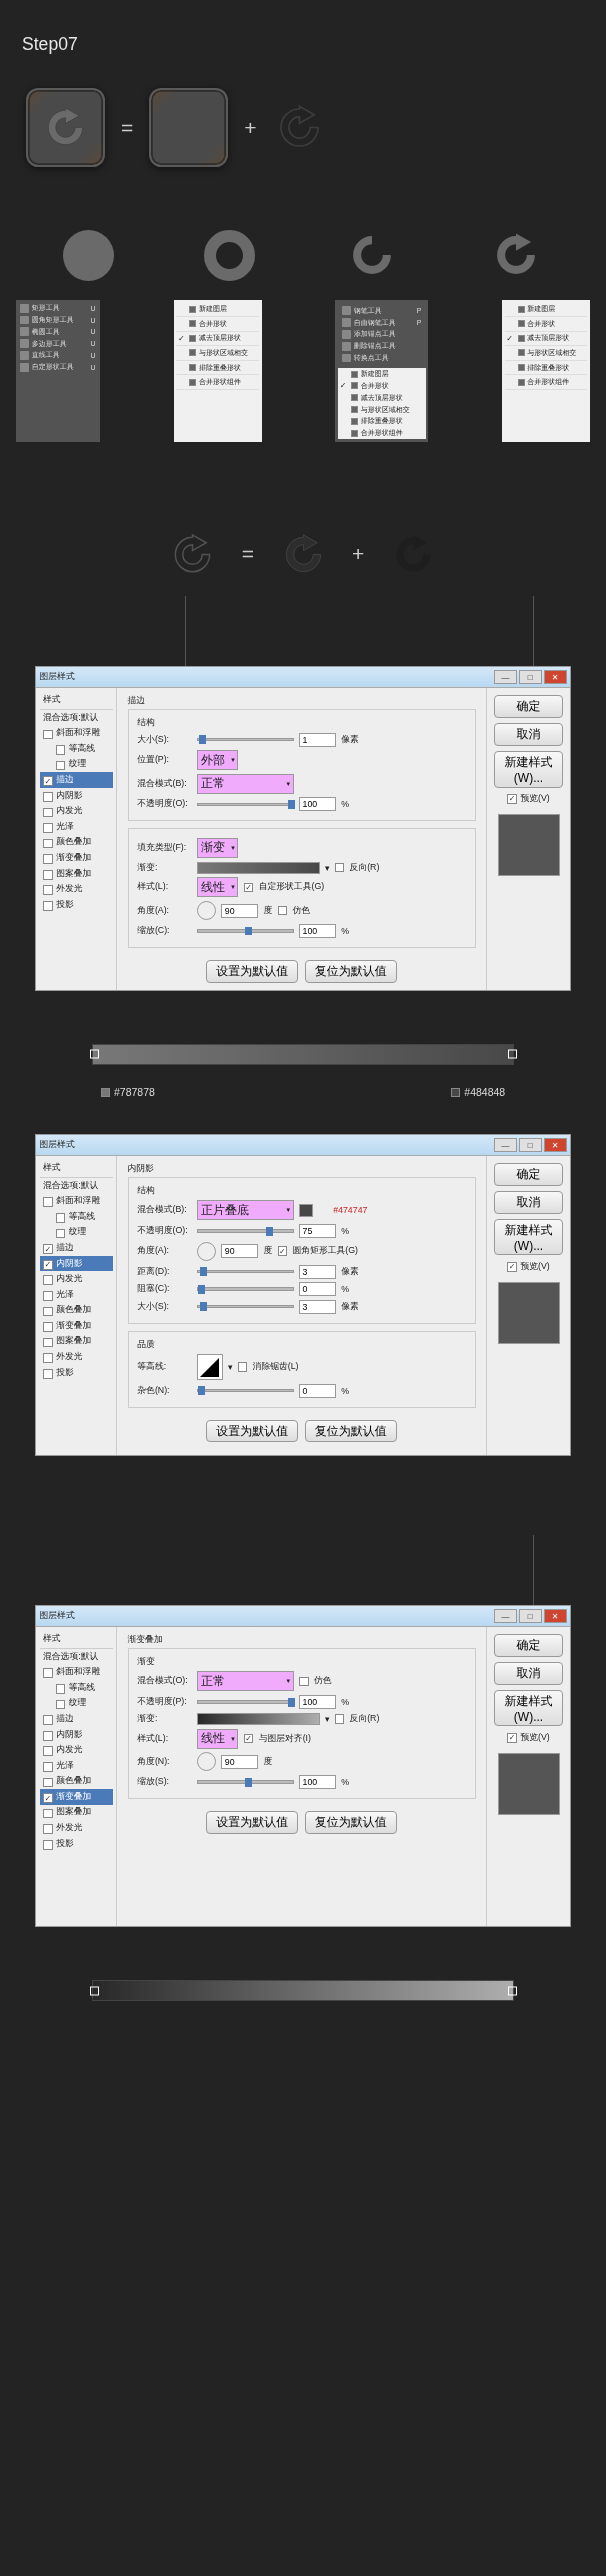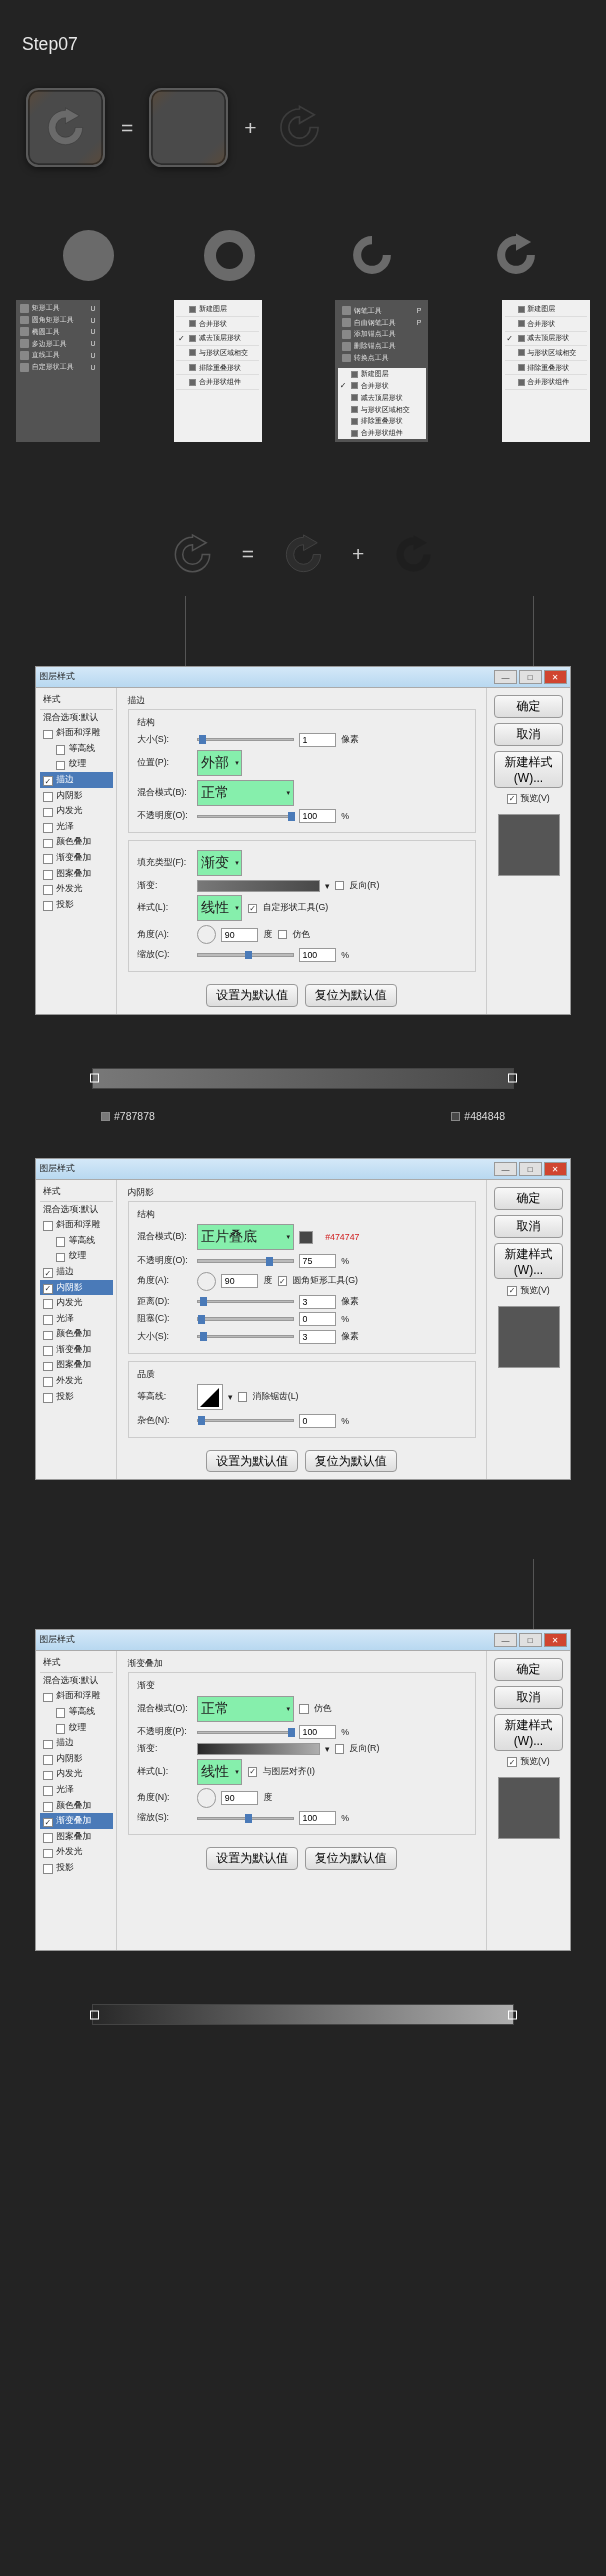--- a/index.html
+++ b/index.html
@@ -50,7 +50,7 @@
 .form-row{display:flex;align-items:center;gap:5.3px;padding:1.8px 0;font-size:8.8px}
 .form-row label{min-width:54px;text-align:left}
 .num-input{width:37px;height:14px;border:0.9px solid #999;background:#fff;font-size:8.8px;padding:0 2.6px}
-.select{height:26px;border:0.9px solid #999;background:#86efac;font-size:14px;padding:0 12.3px 0 3.5px;position:relative;display:inline-flex;align-items:center}
+.select{height:20px;border:0.9px solid #999;background:#f0abfc;font-size:12px;padding:0 12.3px 0 3.5px;position:relative;display:inline-flex;align-items:center}
 .select::after{content:"▾";position:absolute;right:2.6px;font-size:7px}
 .slider-track{width:97px;height:3.5px;background:#bbb;border:0.9px solid #999;position:relative}
 .slider-track::after{content:"";position:absolute;width:7px;height:8.8px;background:#4a7ab8;top:-3.5px;left:var(--pos,0%)}

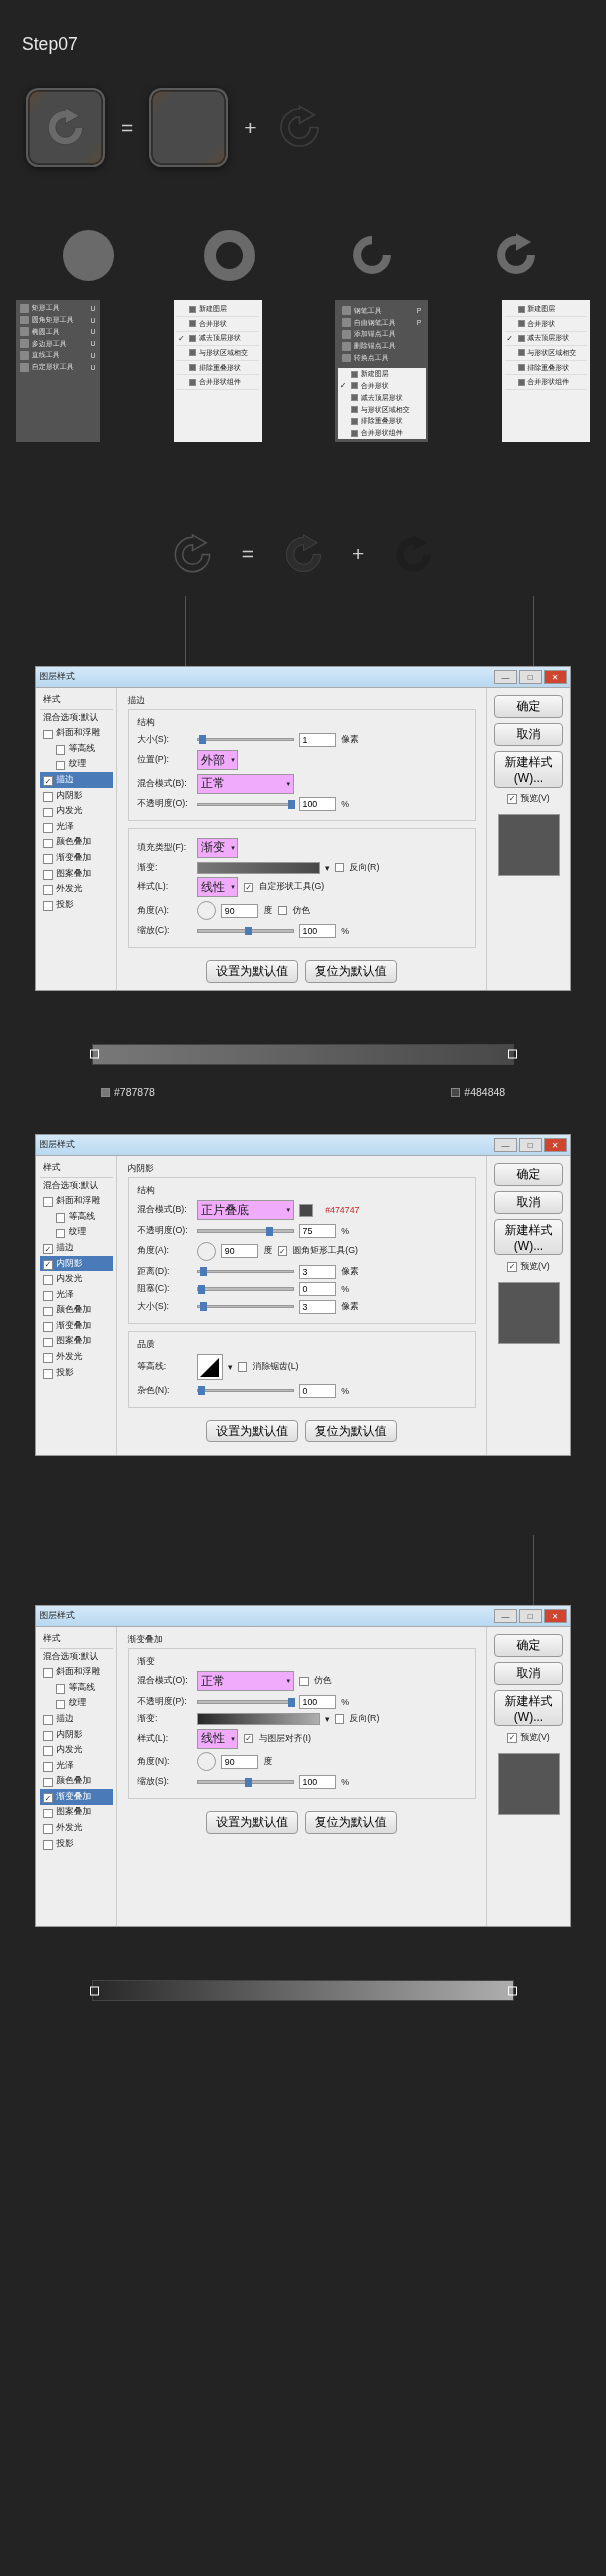--- a/index.html
+++ b/index.html
@@ -66,7 +66,7 @@
 .grad-preview::after{right:-3.5px}
 .color-labels{display:flex;justify-content:space-between;padding:10.5px 8.8px;font-size:10.5px;color:#ddd}
 .color-sw{width:8.8px;height:8.8px;border:0.9px solid #888;display:inline-block;vertical-align:middle;margin-right:4.4px}
-.red-label{color:#d02020;font-size:8.8px;margin-left:7px}
+.red-label{color:#d02020;font-size:8.8px;margin-left:15px}
 .contour-box{width:26px;height:26px;border:0.9px solid #999;background:#fff;display:inline-block;position:relative}
 .contour-box::after{content:"";position:absolute;inset:2.6px;background:linear-gradient(135deg,#fff 48%,#000 52%)}
 .pct{font-size:8.8px}

